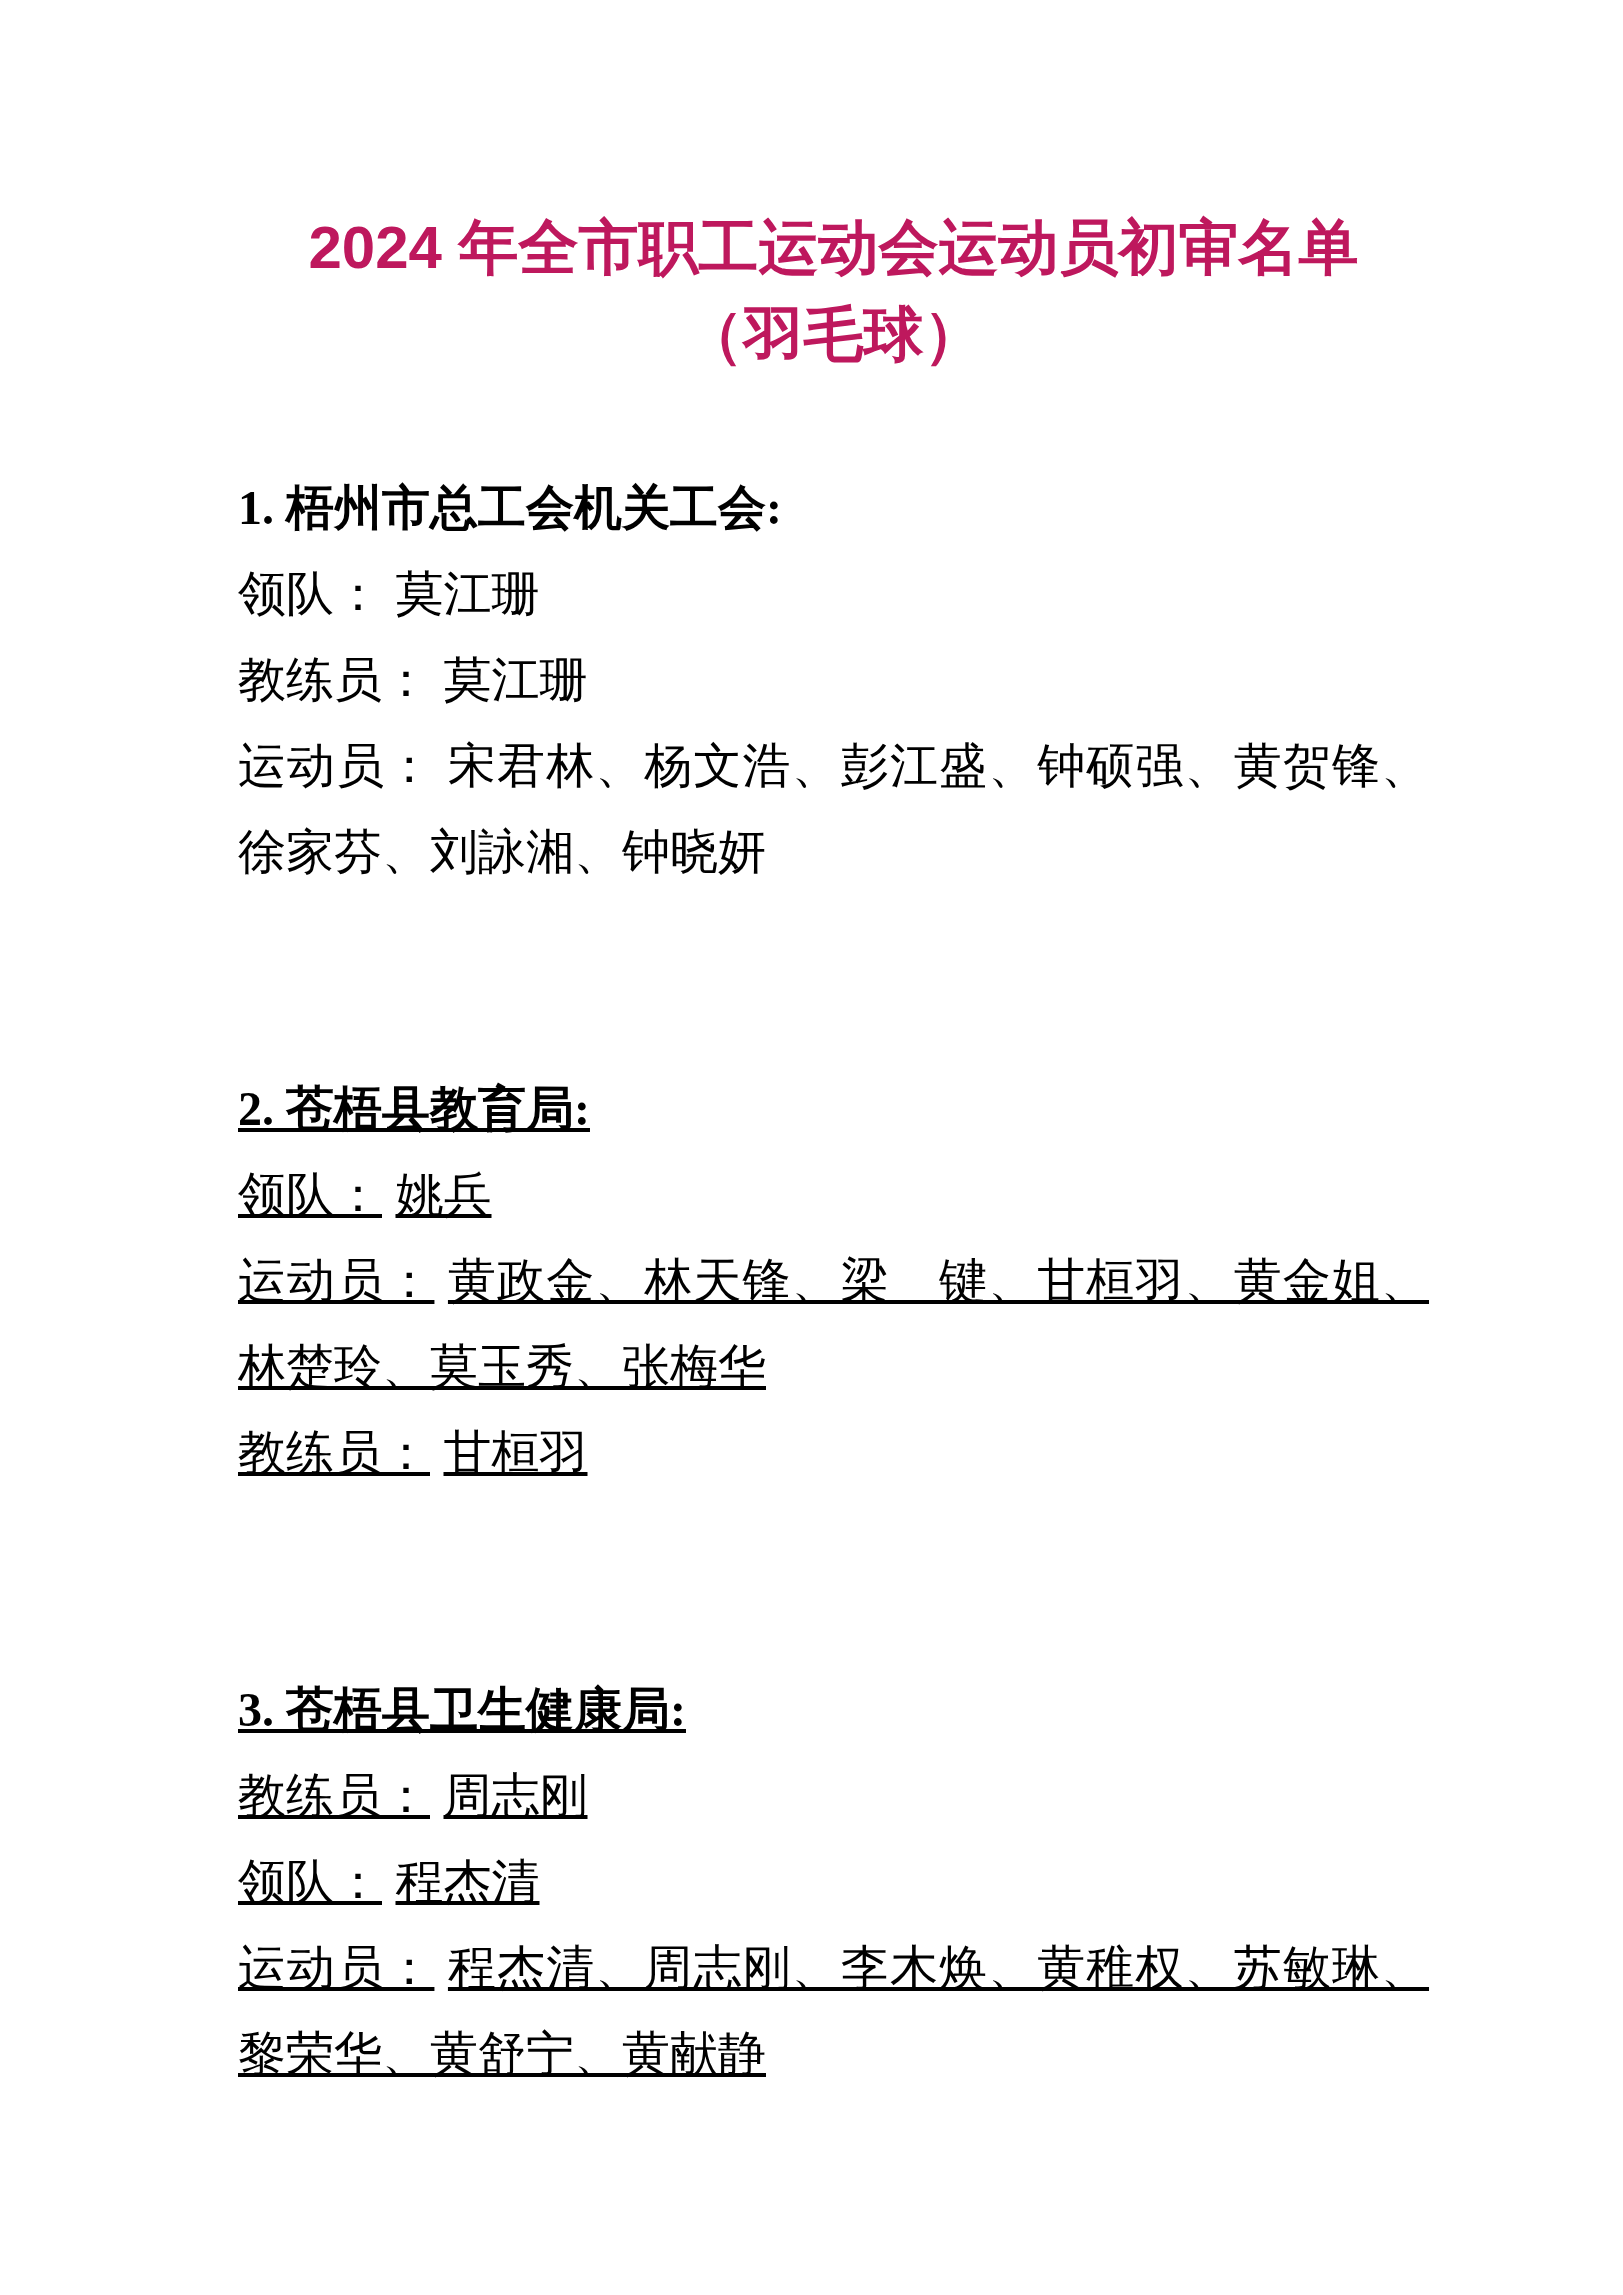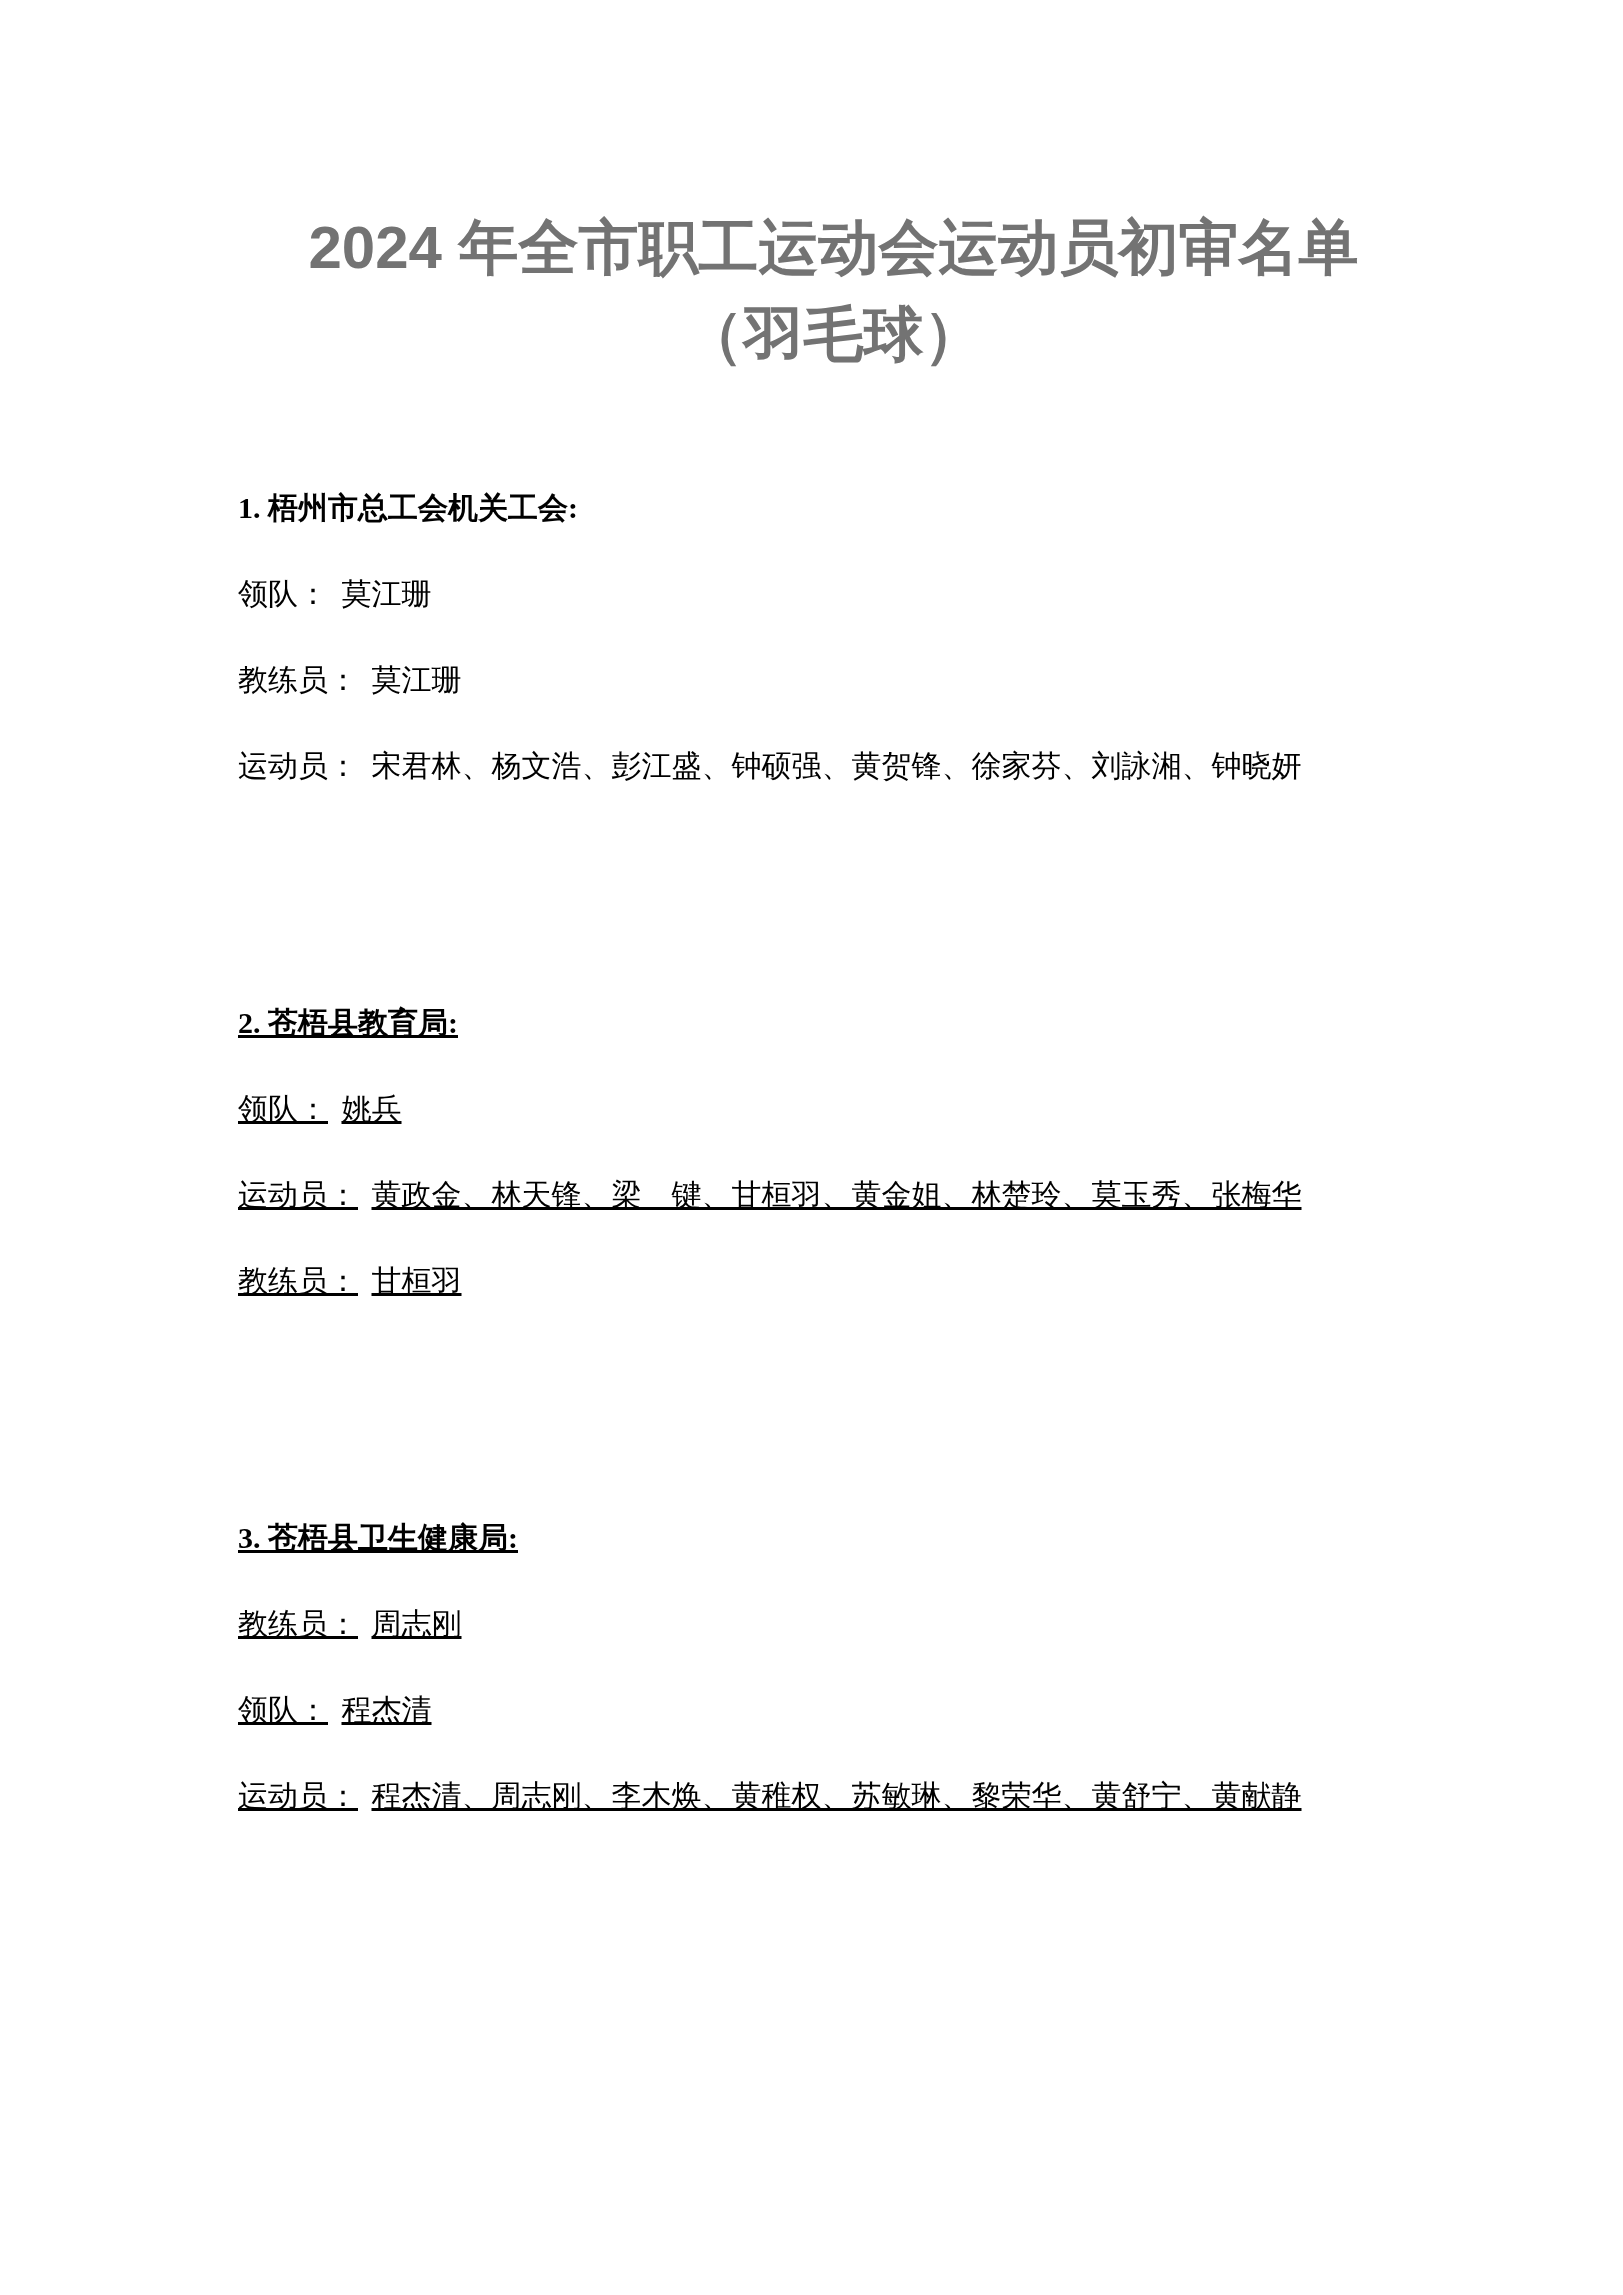--- a/index.html
+++ b/index.html
@@ -25,7 +25,7 @@
     font-weight: 700;
     font-size: 60px;
     line-height: 87px;
-    color: #737373;
+    color: #be185d;
   }
   .group {
     margin-left: 238px;

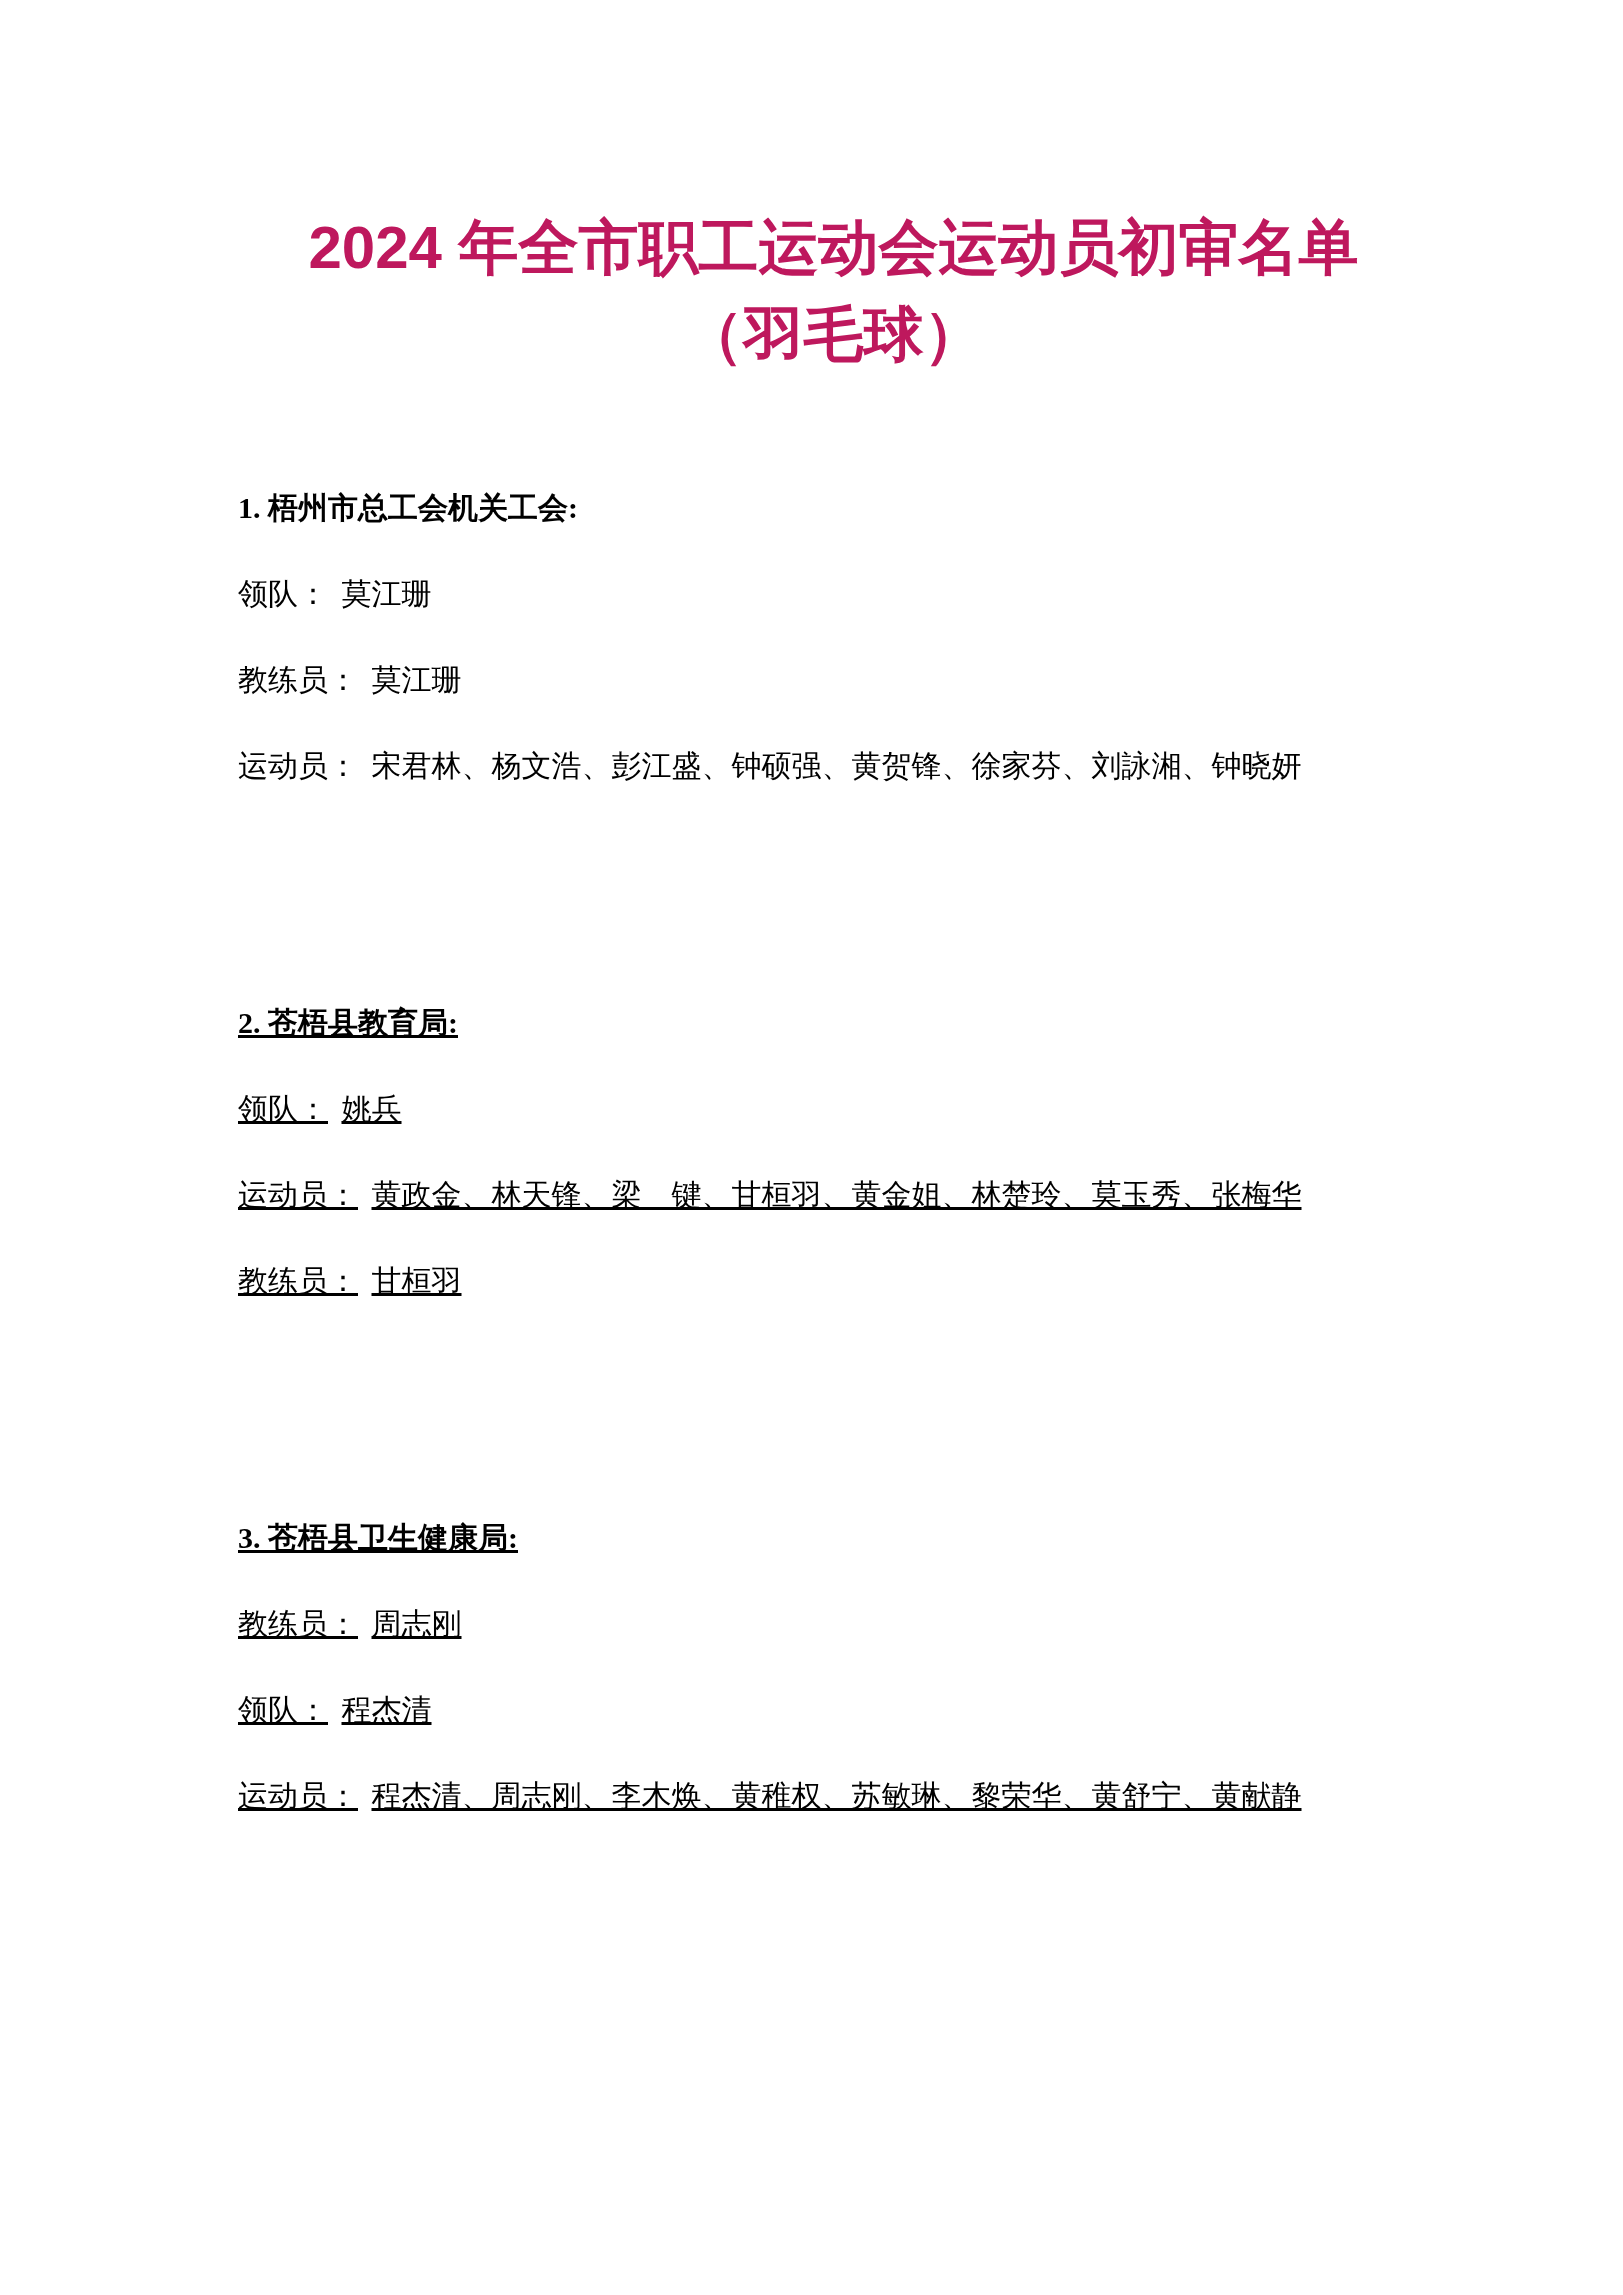--- a/index.html
+++ b/index.html
@@ -38,7 +38,7 @@
   .line {
     margin: 0;
     line-height: 86px;
-    font-size: 30px;
+    font-size: 48px;
   }
   .heading { font-weight: 700; }
   .athletes { text-align: justify; }

